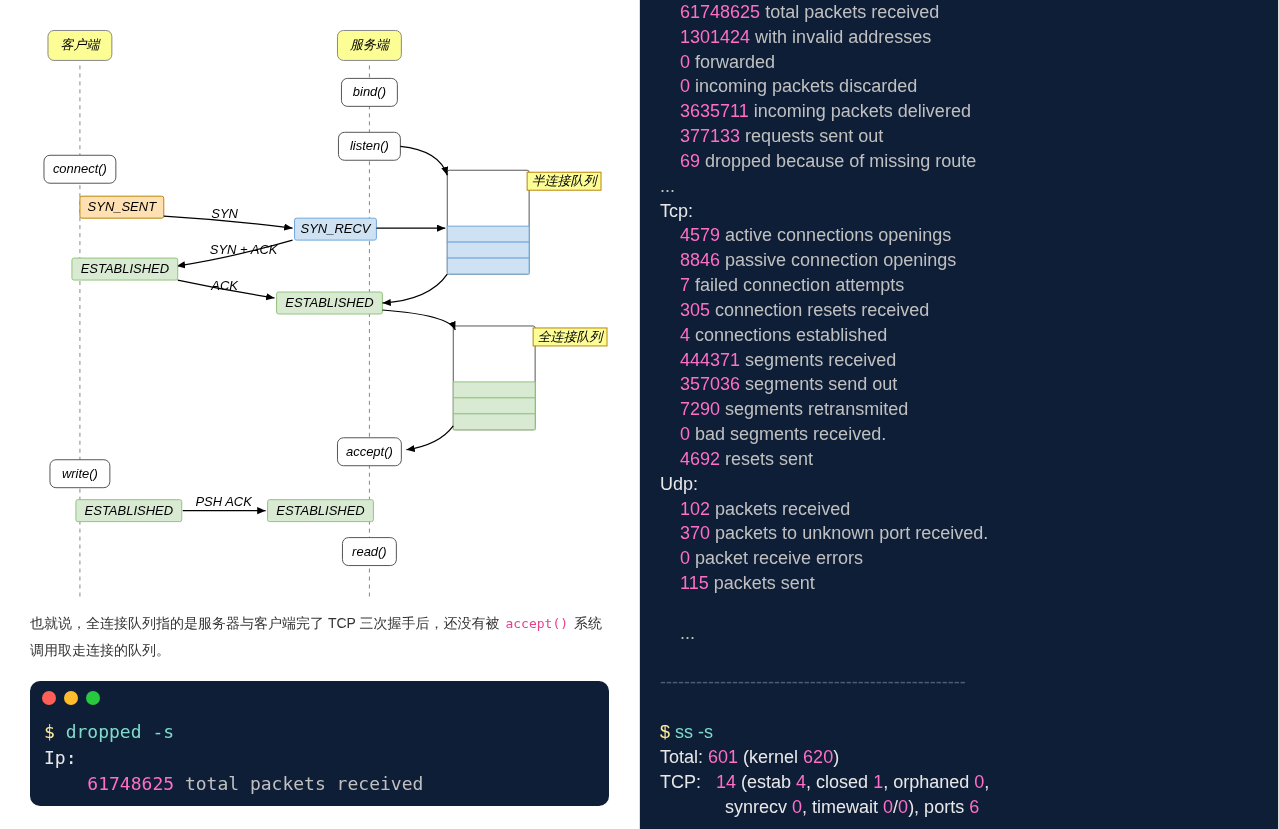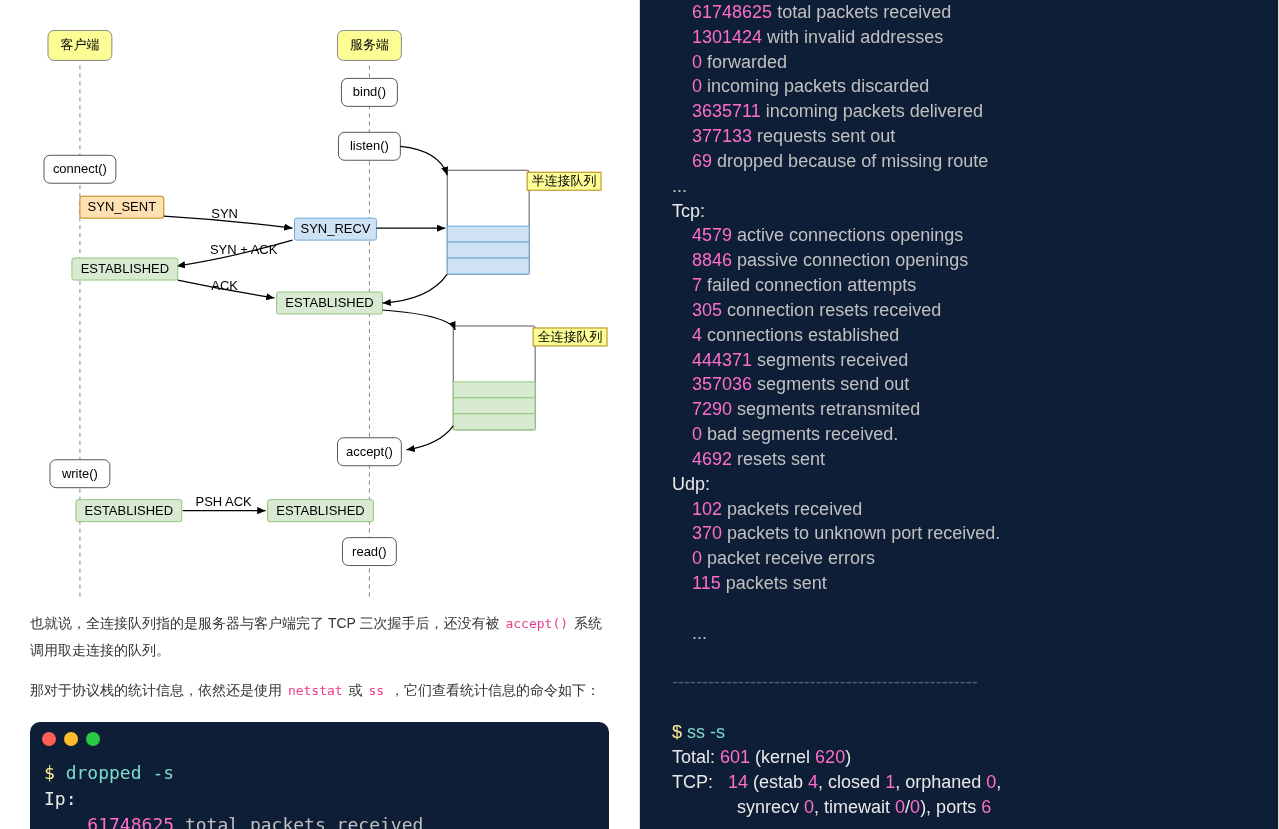--- a/index.html
+++ b/index.html
@@ -63,7 +63,7 @@
   .tok-txt    { color: #c0c0c0; }
   .tok-dash   { color: #515e72; }
 
-  .col-right .term-body { padding: 0 32px; font-size: 18px; line-height: 1.38; }
+  .col-right .term-body { padding: 0 20px; font-size: 18px; line-height: 1.38; }
   .node-yellow { fill: #fdfd96; stroke: #888; }
   .node-orange { fill: #ffe0b2; stroke: #b8860b; }
   .node-blue  { fill: #cfe2f3; stroke: #6fa8dc; }

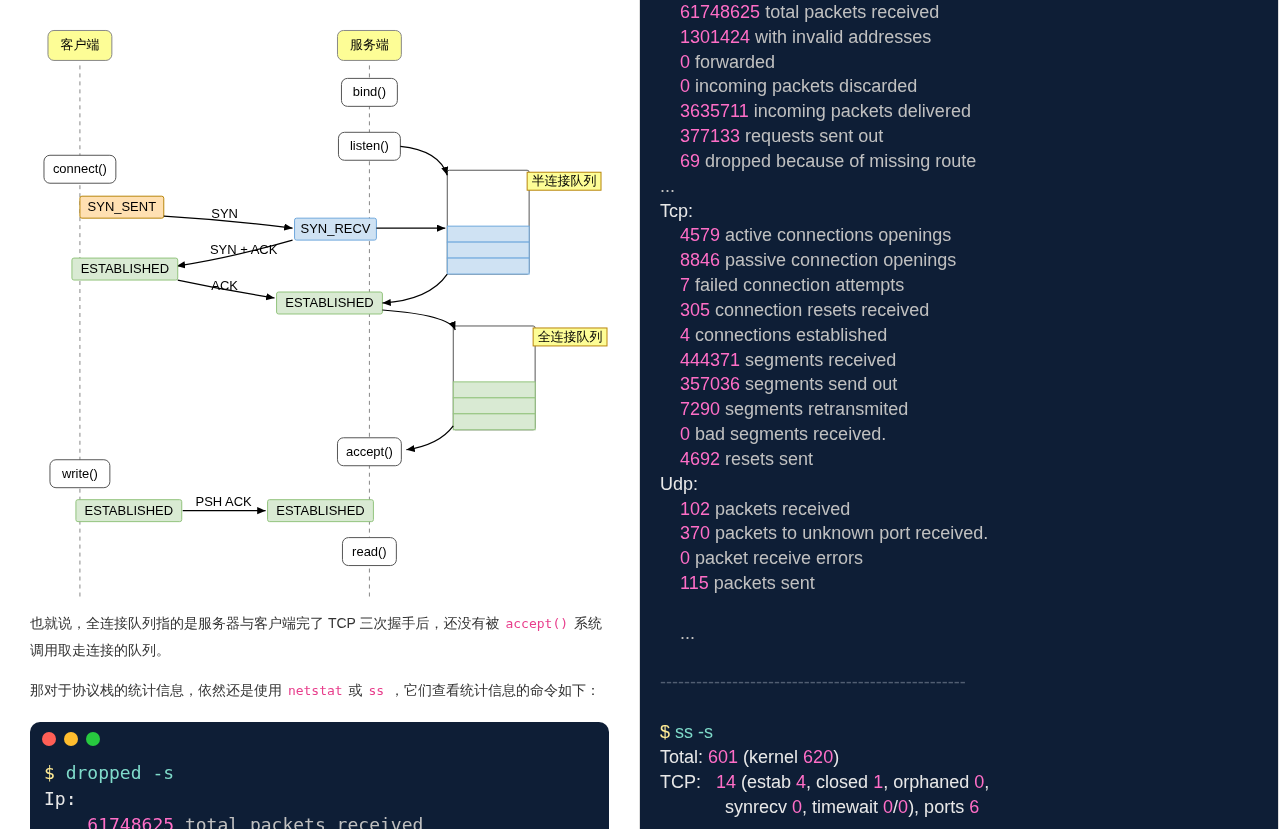--- a/index.html
+++ b/index.html
@@ -22,7 +22,7 @@
   .col-right { width: 639px; padding: 0; background: #0e1e36; }
 
   
-  .diagram { width: 100%; height: 580px; }
+  .diagram { width: 100%; height: 580px; font-style: italic; }
   .diagram svg { width: 100%; height: 100%; }
 
   .prose { font-size: 14px; line-height: 1.9; color: #333; margin-top: 10px; }

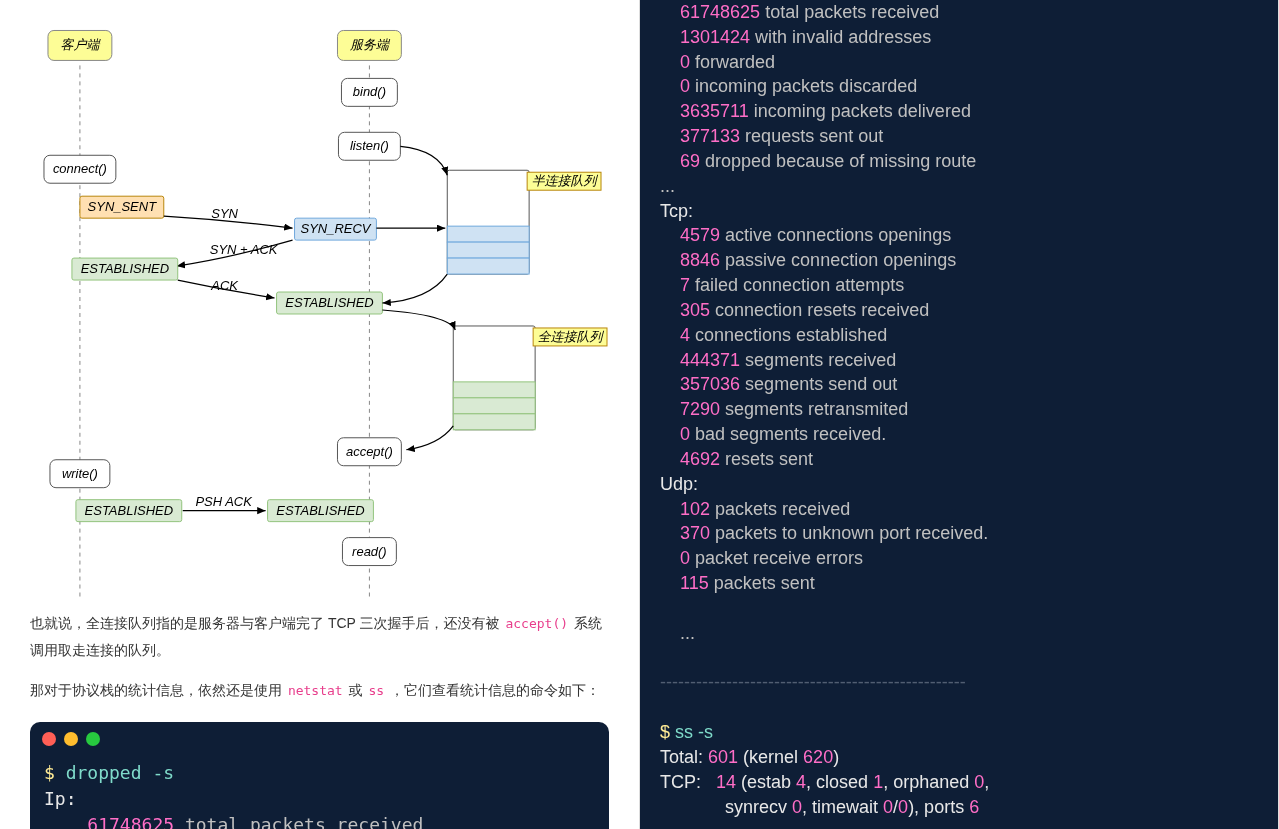--- a/index.html
+++ b/index.html
@@ -169,9 +169,6 @@
   <div class="prose">
     <p>
       <span>也就说，全连接队列指的是服务器与客户端完了 TCP 三次握手后，还没有被 </span><span class="code-inline">accept()</span><span> 系统调用取走连接的队列。</span>
-    </p>
-    <p>
-      <span>那对于协议栈的统计信息，依然还是使用 </span><span class="code-inline">netstat</span><span> 或 </span><span class="code-inline">ss</span><span> ，它们查看统计信息的命令如下：</span>
     </p>
   </div>
 

